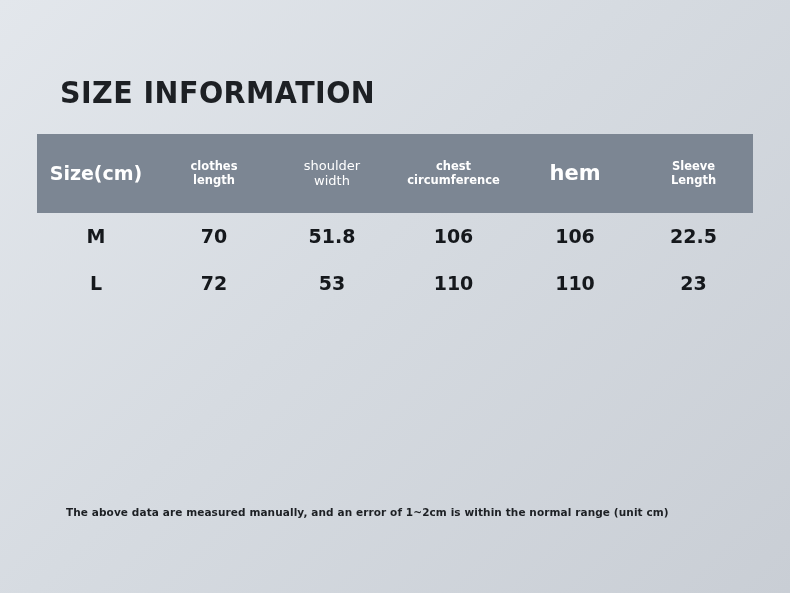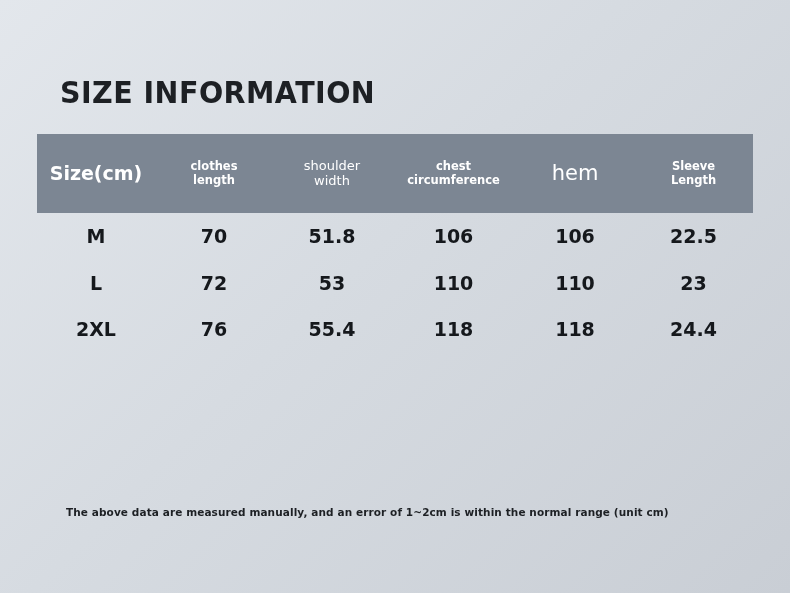--- a/index.html
+++ b/index.html
@@ -72,7 +72,7 @@
   }
   th .h-hem {
     font-size: 21px;
-    font-weight: 400;
+    font-weight: 700;
     display: block;
   }
   table.size-table tbody td {

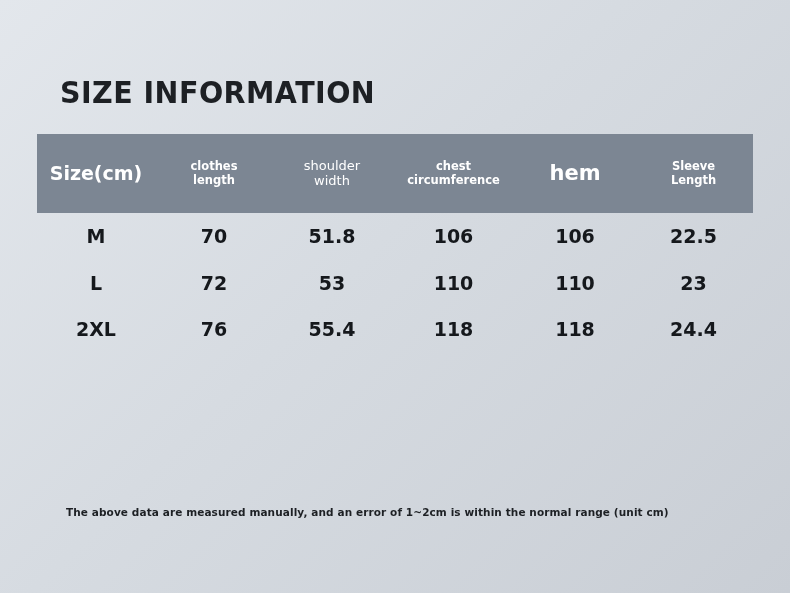--- a/index.html
+++ b/index.html
@@ -161,14 +161,6 @@
           <td>110</td>
           <td>23</td>
         </tr>
-        <tr>
-          <td>2XL</td>
-          <td>76</td>
-          <td>55.4</td>
-          <td>118</td>
-          <td>118</td>
-          <td>24.4</td>
-        </tr>
       </tbody>
     </table>
   </div>

